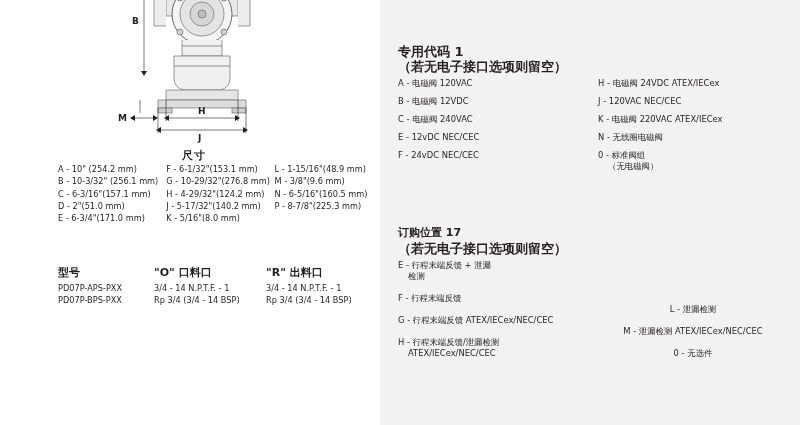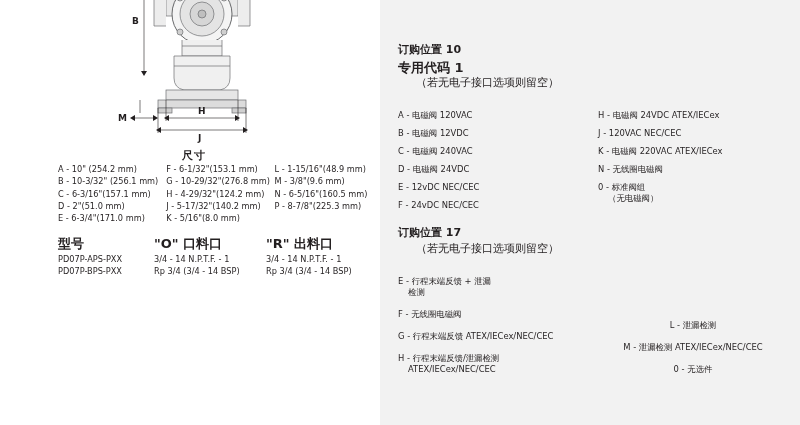--- a/index.html
+++ b/index.html
@@ -258,7 +258,6 @@
   <div class="rp-inner">
 
     <div class="section s10">
-      <div class="sec-title">订购位置 10</div>
       <div class="sec-sub">专用代码 1</div>
       <div class="sec-note">（若无电子接口选项则留空）</div>
       <div class="cols">

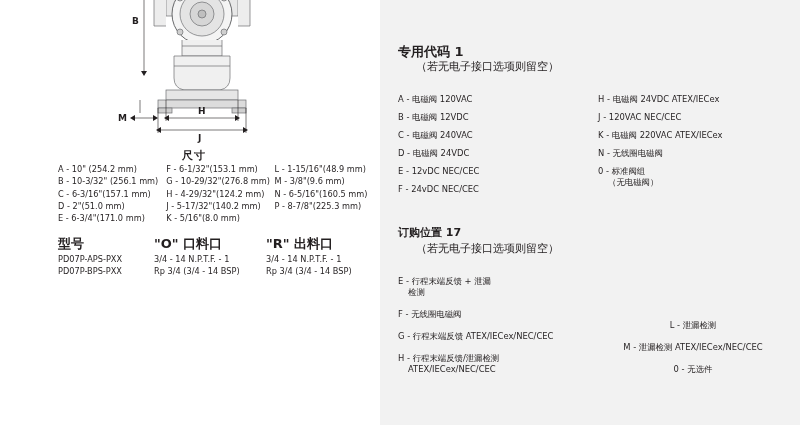--- a/index.html
+++ b/index.html
@@ -112,9 +112,9 @@
     margin-top: 2px;
   }
   .sec-note {
-    font-size: 11px;
-    font-weight: normal;
-    margin-left: 36px;
+    font-size: 13px;
+    font-weight: bold;
+    margin-left: 18px;
     line-height: 15px;
   }
 

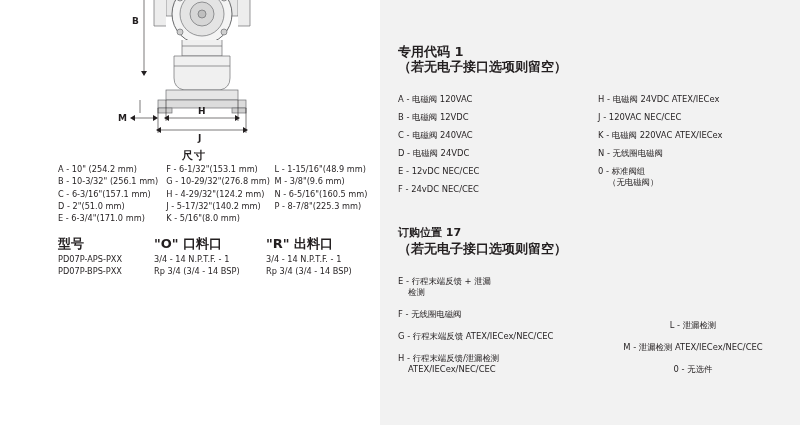--- a/index.html
+++ b/index.html
@@ -121,7 +121,7 @@
   .cols {
     display: flex;
     margin-left: 18px;
-    margin-top: 20px;
+    margin-top: 4px;
   }
   .col-a { width: 200px; }
   .col-b { width: 190px; }

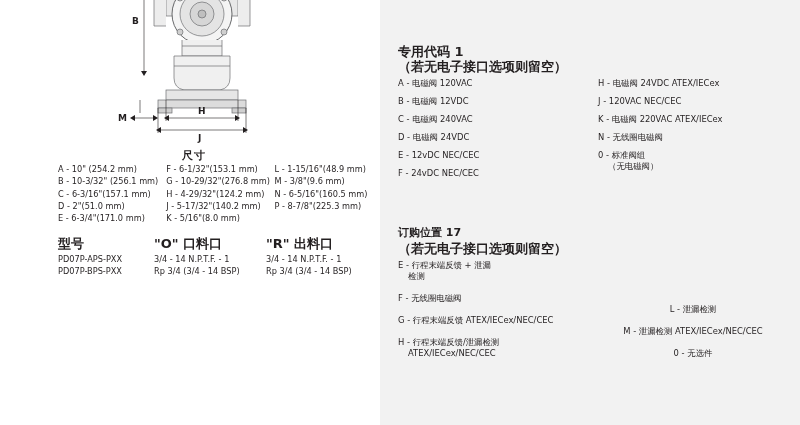--- a/index.html
+++ b/index.html
@@ -265,7 +265,6 @@
           <div class="opt">A - 电磁阀 120VAC</div>
           <div class="opt">B - 电磁阀 12VDC</div>
           <div class="opt">C - 电磁阀 240VAC</div>
-          <div class="opt">D - 电磁阀 24VDC</div>
           <div class="opt">E - 12vDC NEC/CEC</div>
           <div class="opt">F - 24vDC NEC/CEC</div>
         </div>

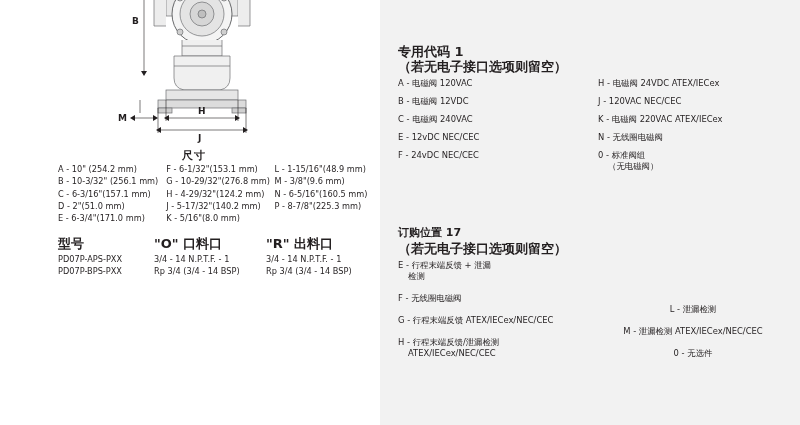--- a/index.html
+++ b/index.html
@@ -72,8 +72,9 @@
   .model-head {
     display: flex;
     font-weight: bold;
-    font-size: 13px;
+    font-size: 11px;
     margin-bottom: 2px;
+    margin-top: 29px;
   }
   .model-head .h1 { width: 96px; }
   .model-head .h2 { width: 112px; }

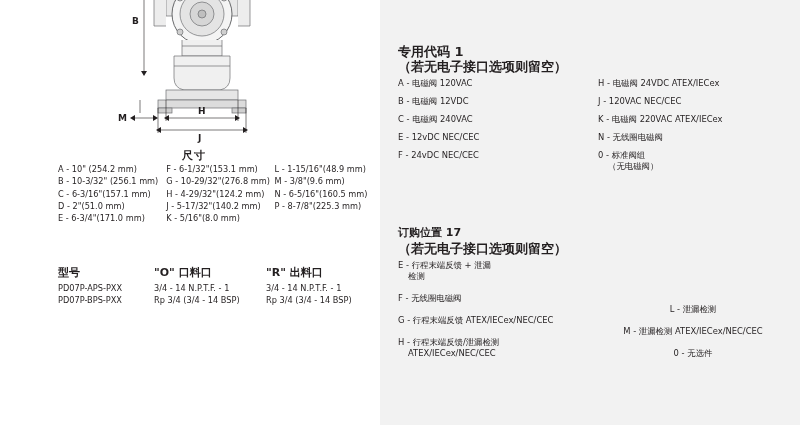--- a/index.html
+++ b/index.html
@@ -291,7 +291,7 @@
             <span>E - 行程末端反馈 + 泄漏</span>
             <span class="ind">检测</span>
           </div>
-          <div class="opt">F - 无线圈电磁阀</div>
+          <div class="opt">F - 行程末端反馈</div>
           <div class="opt">G - 行程末端反馈 ATEX/IECex/NEC/CEC</div>
           <div class="opt">
             <span>H - 行程末端反馈/泄漏检测</span>

